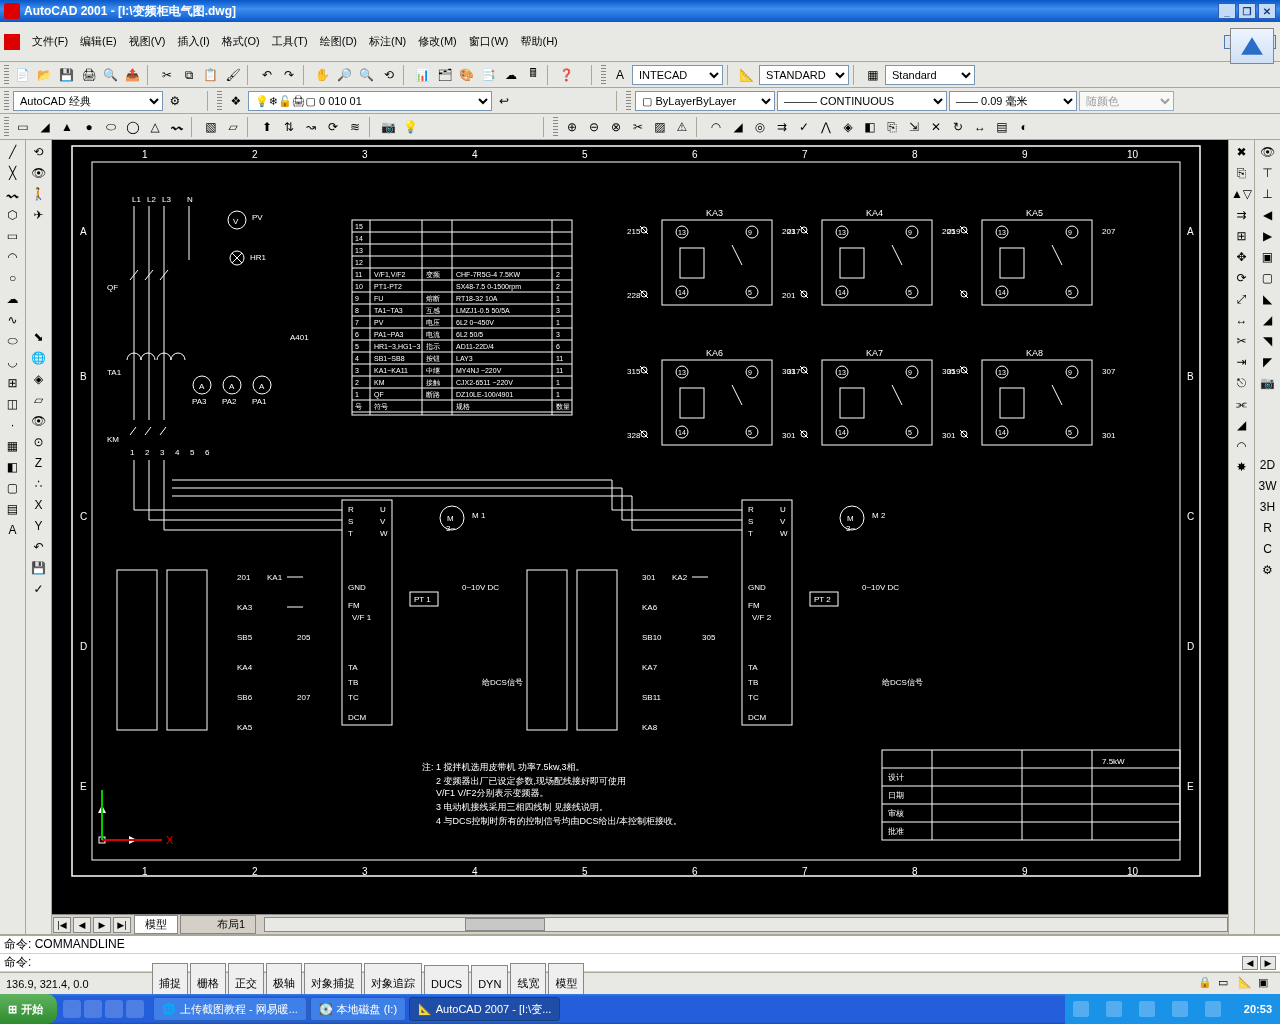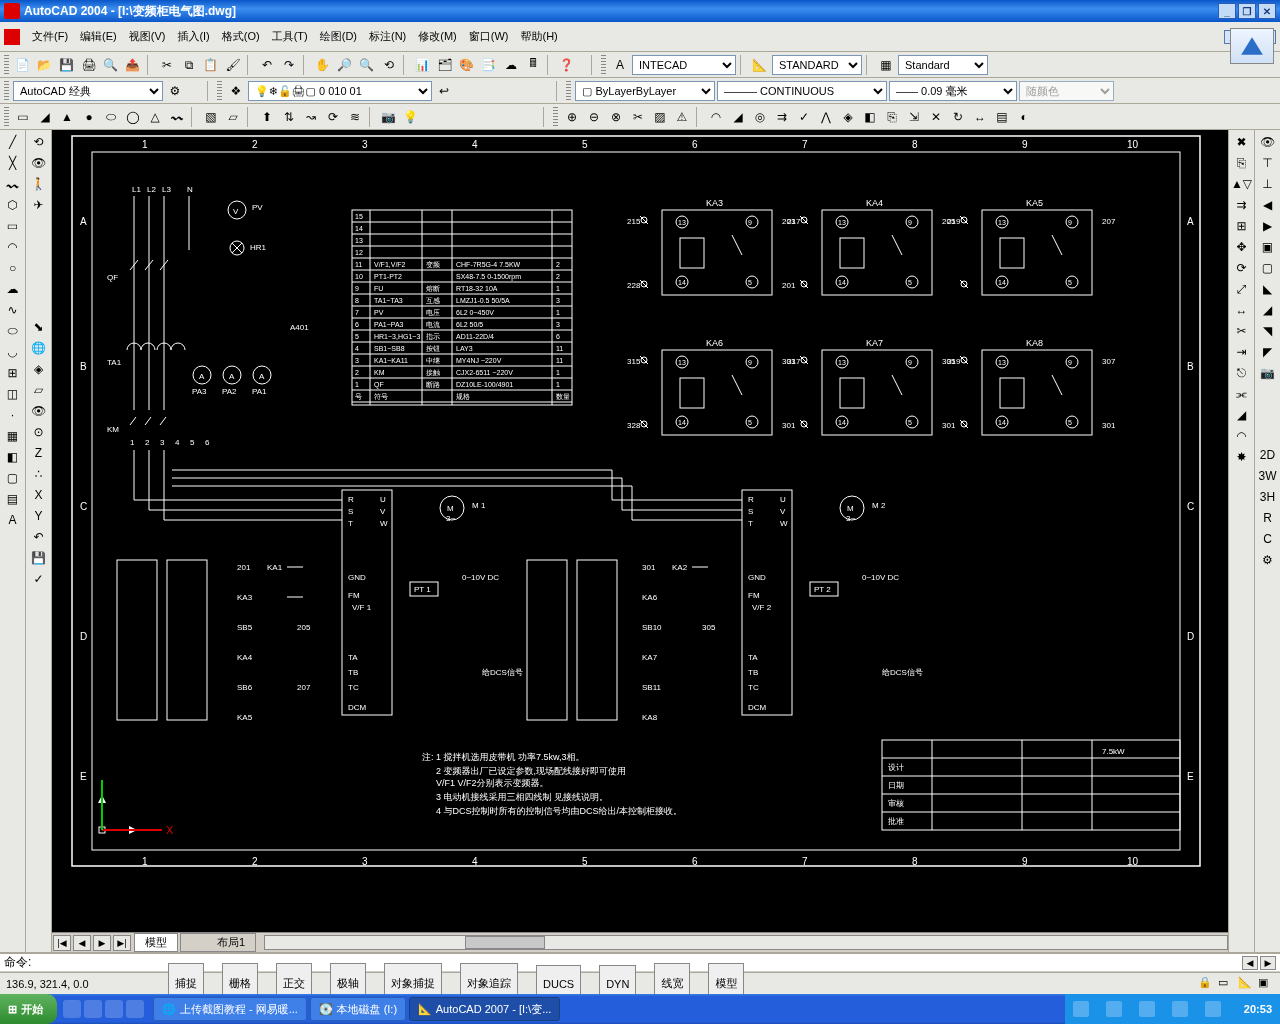--- a/index.html
+++ b/index.html
@@ -79,7 +79,7 @@
 
 <div class="titlebar">
   <span class="icon"></span>
-  <span>AutoCAD 2004 - [I:\变频柜电气图.dwg]</span>
+  <span>AutoCAD 2001 - [I:\变频柜电气图.dwg]</span>
   <div class="wincontrols">
     <span>_</span>
     <span>❐</span>

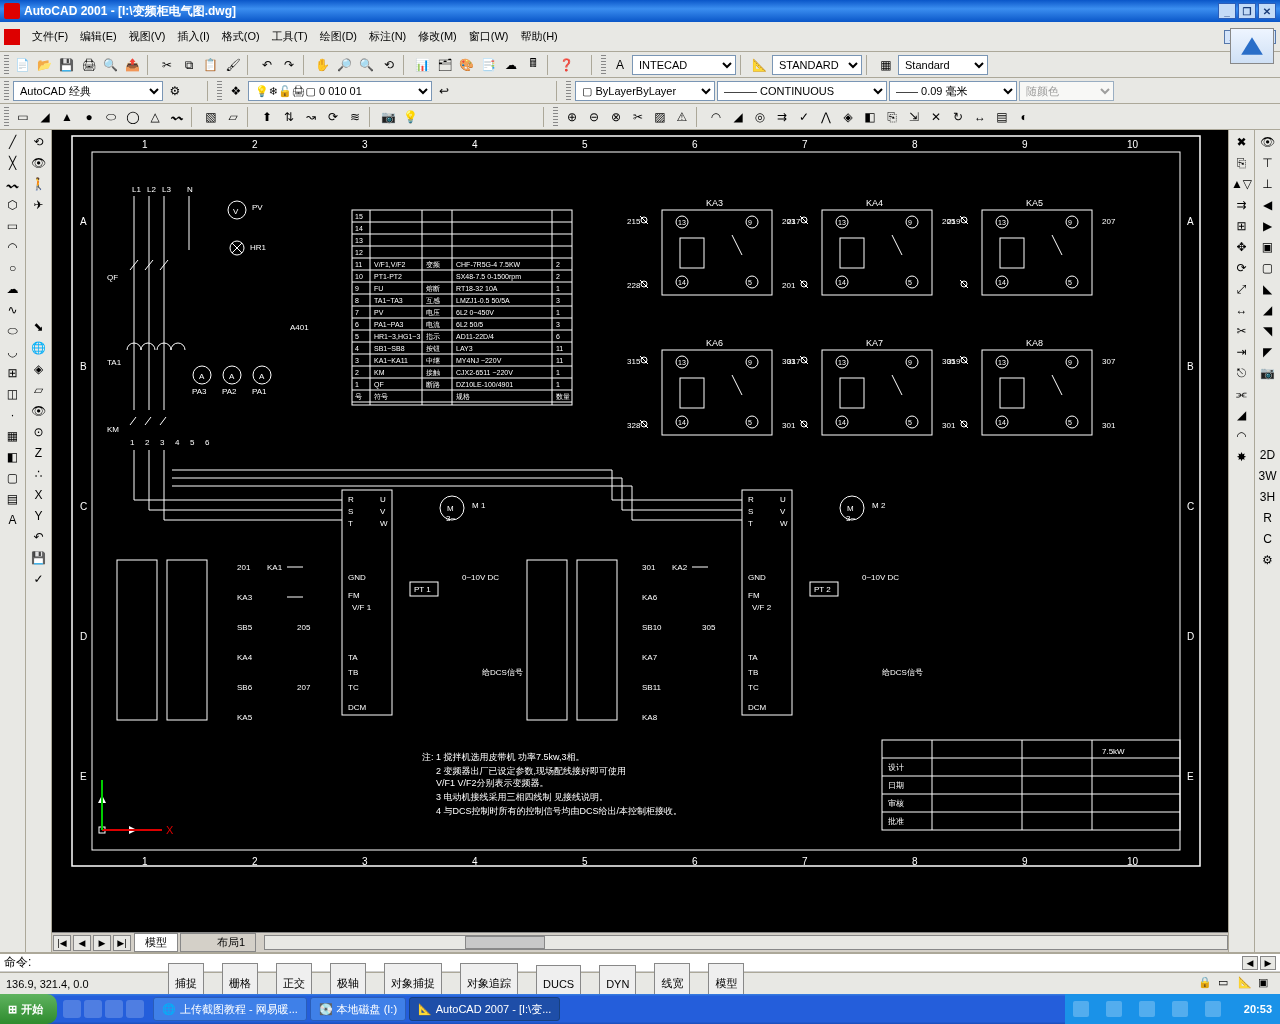--- a/index.html
+++ b/index.html
@@ -12,7 +12,7 @@
 .titlebar .wincontrols span { width: 18px; height: 16px; background: #c3dbf7; border: 1px solid #2a5db8; display: flex; align-items: center; justify-content: center; font-size: 10px; color: #1a3d7a; cursor: default; }
 
 
-.menubar { height: 30px; background: #e8e8e4; display: flex; align-items: center; padding: 4px 4px; border-bottom: 1px solid #aca899; }
+.menubar { height: 40px; background: #e8e8e4; display: flex; align-items: center; padding: 4px 4px; border-bottom: 1px solid #aca899; }
 .menubar .appicon { width: 16px; height: 16px; background: #d00; margin-right: 6px; }
 .menubar span.item { padding: 2px 6px; cursor: default; }
 .menubar .mdi { margin-left: auto; display: flex; gap: 2px; }

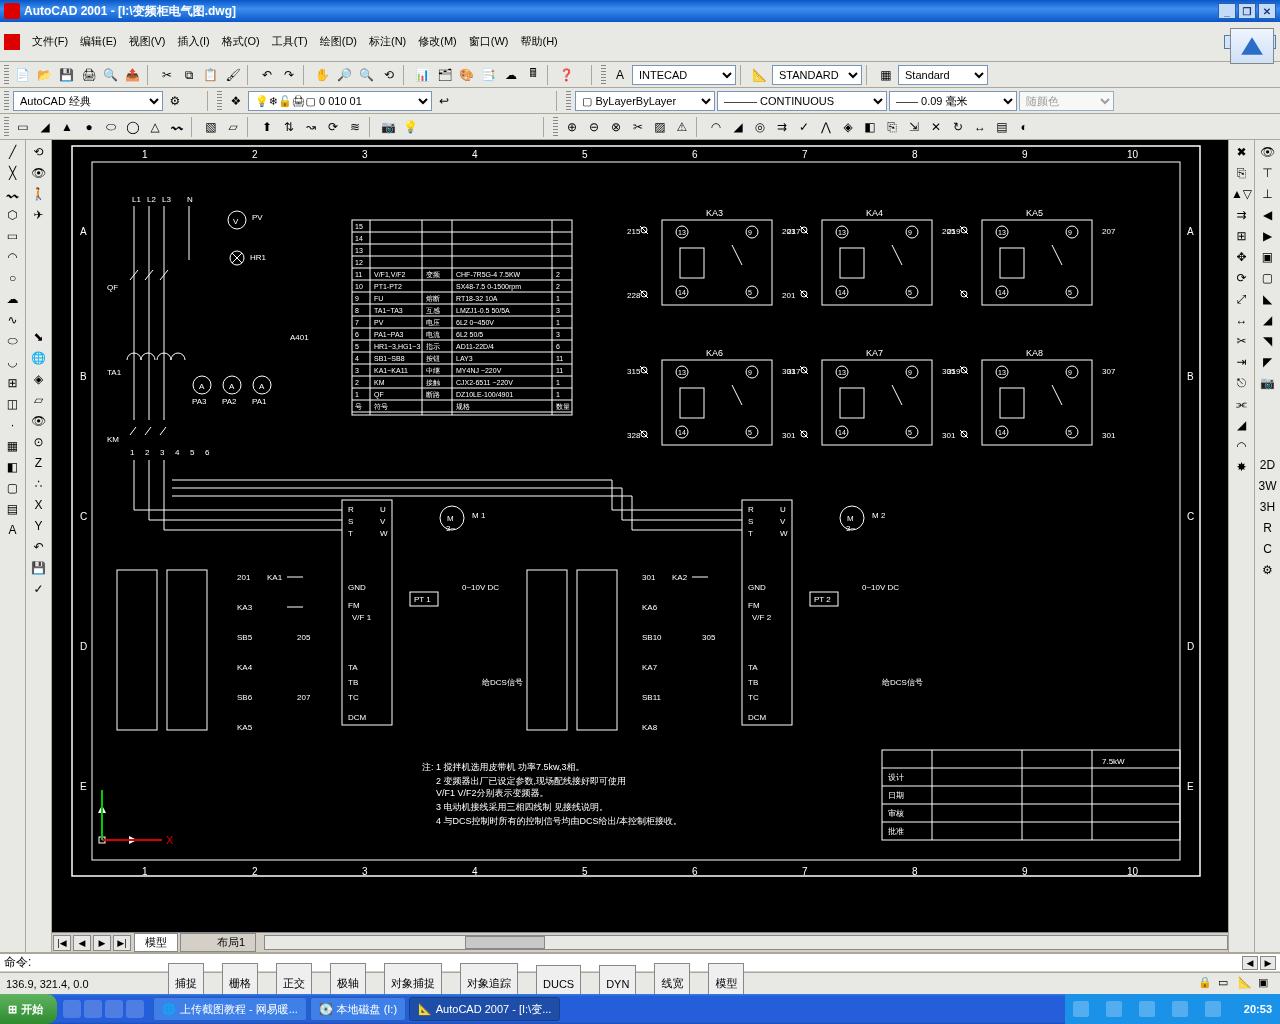--- a/index.html
+++ b/index.html
@@ -145,7 +145,7 @@
   <span class="sep" style="margin-left:12px"></span>
   <span class="grip"></span>
   <span class="tb-btn">A</span>
-  <select class="tb-select" style="width:104px"><option>INTECAD</option></select>
+  <select class="tb-select" style="width:91px"><option>INTECAD</option></select>
   <span class="sep"></span>
   <span class="tb-btn">📐</span>
   <select class="tb-select" style="width:90px"><option>STANDARD</option></select>

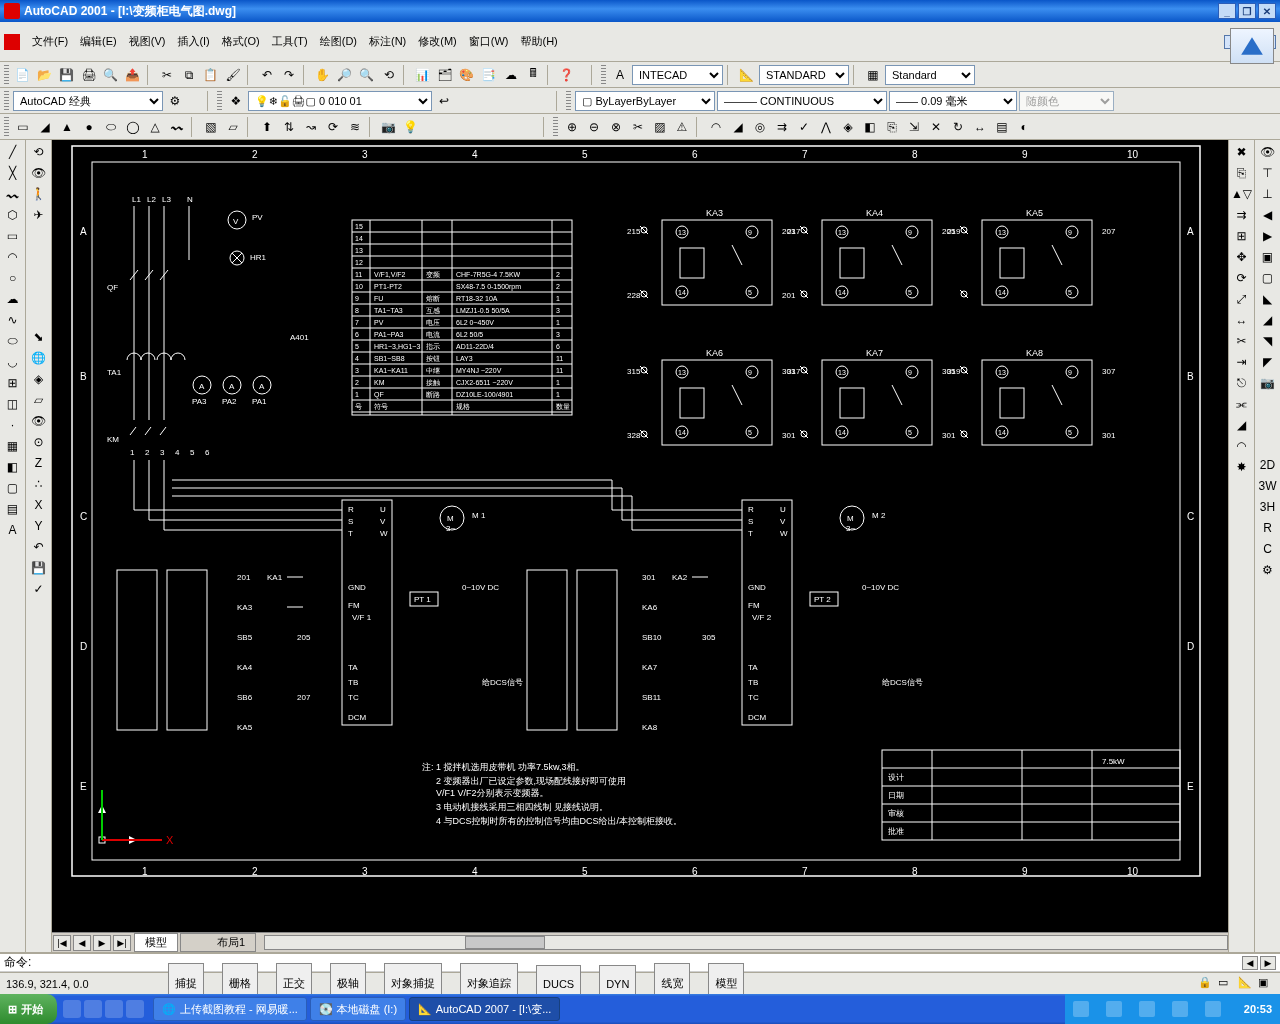--- a/index.html
+++ b/index.html
@@ -161,7 +161,7 @@
   <span class="sep" style="margin-left:20px"></span>
   <span class="grip"></span>
   <span class="tb-btn">❖</span>
-  <select class="tb-select" style="width:184px"><option>💡❄🔓🖨▢ <span>0 01</span>0 01</option></select>
+  <select class="tb-select" style="width:244px"><option>💡❄🔓🖨▢ <span>0 01</span>0 01</option></select>
   <span class="tb-btn">↩</span>
   <span class="sep" style="margin-left:100px"></span>
   <span class="grip"></span>

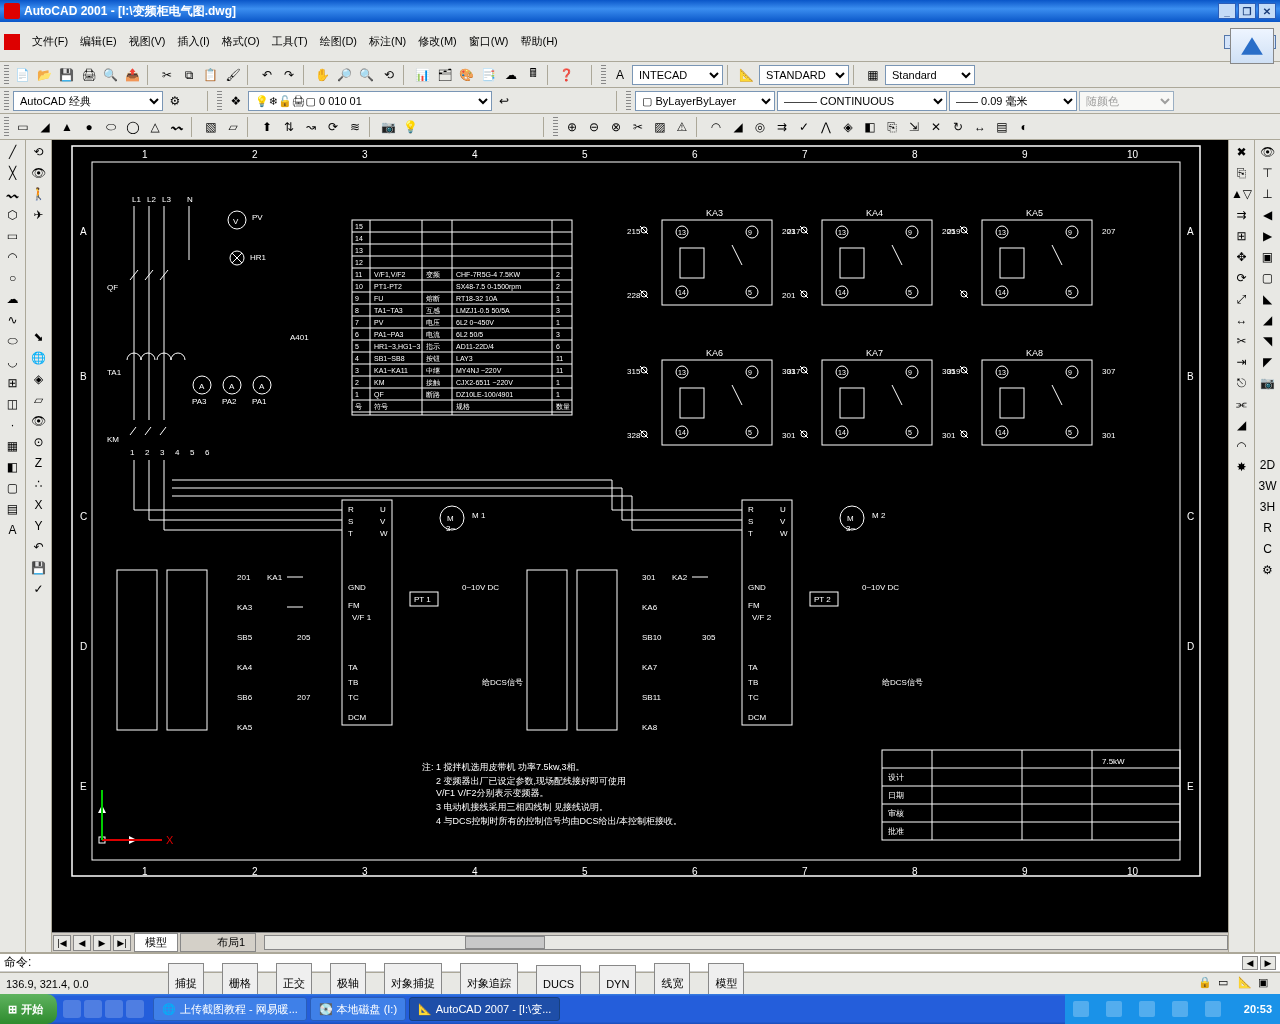--- a/index.html
+++ b/index.html
@@ -786,6 +786,9 @@
 
 <div class="cmdwrap">
   <div class="cmdline">
+      <span>命令: COMMANDLINE</span>
+    </div>
+  <div class="cmdline">
     <span>命令:</span>
     <div class="arrows">
         <b>◀</b>

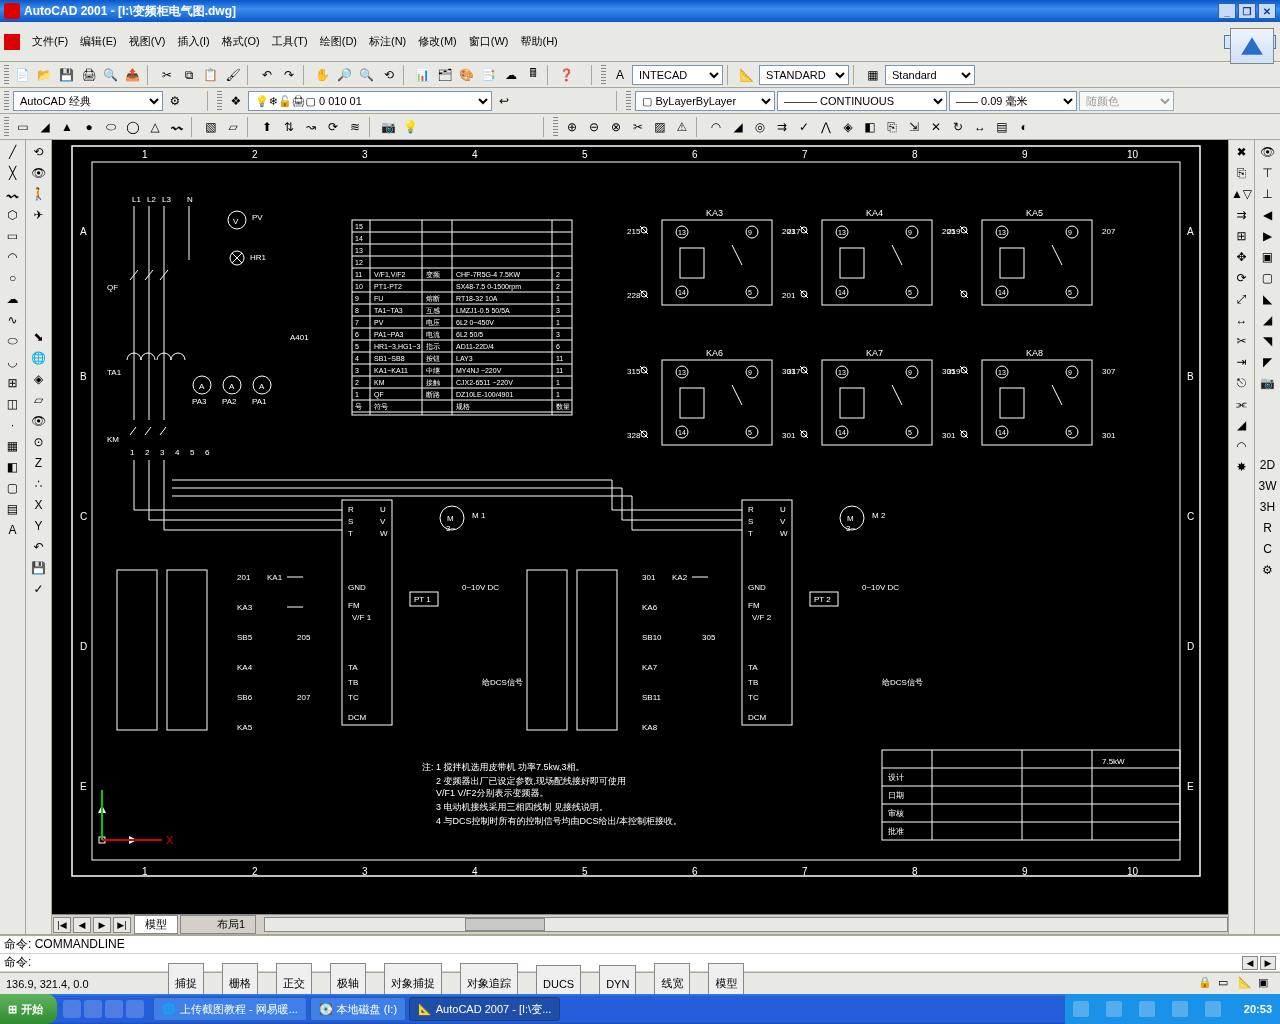--- a/index.html
+++ b/index.html
@@ -53,7 +53,7 @@
 .cmdline .arrows b { width:16px; height:14px; border:1px solid #888; background:#e8e8e4; font-size:9px; display:flex; align-items:center; justify-content:center; font-weight: normal;}
 
 
-.statusbar { height: 22px; background: #e8e8e4; border-top: 1px solid #aca899; display: flex; align-items: center; font-size: 11px; gap: 16px; }
+.statusbar { height: 22px; background: #e8e8e4; border-top: 1px solid #aca899; display: flex; align-items: center; font-size: 11px; }
 .statusbar .coords { width: 150px; padding-left: 6px; }
 .statusbar .toggle { padding: 12px 6px; border: 1px solid #888; margin-left: 2px; background: #efefef; }
 .statusbar .tray { margin-left: auto; padding-right: 6px; display:flex; gap:4px; align-items:center;}

